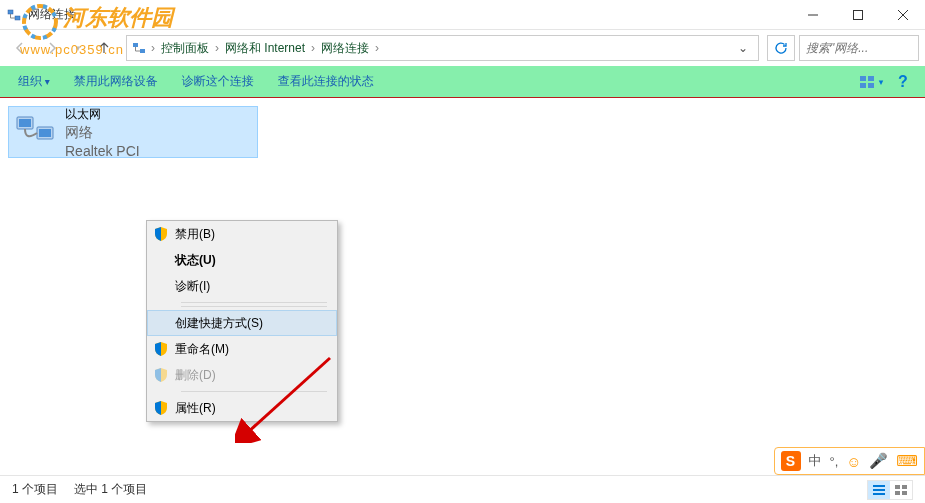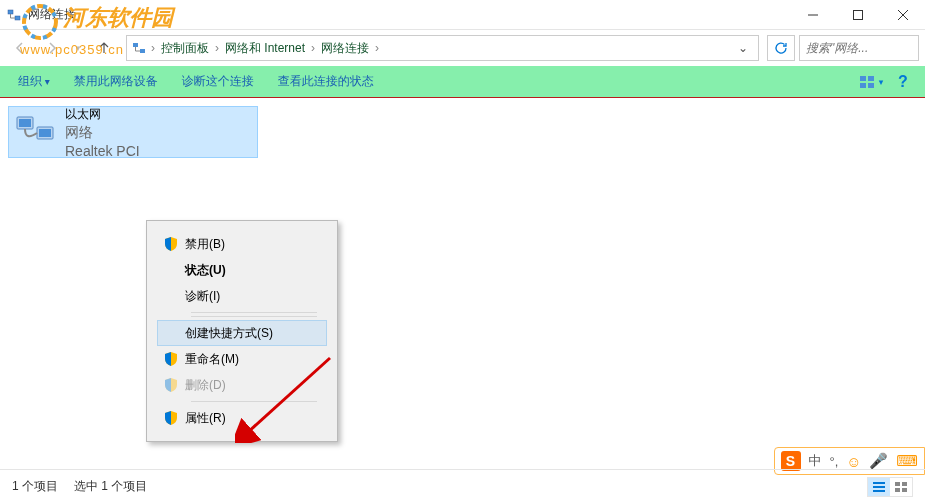--- a/index.html
+++ b/index.html
@@ -40,7 +40,7 @@
     .item-title { font-size: 12px; color: #000; }
     .item-sub { font-size: 14px; color: #666; }
     
-    .context-menu { position: absolute; top: 122px; left: 146px; width: 192px; background: #f0f0f0; border: 1px solid #bababa; box-shadow: 3px 3px 5px rgba(0,0,0,0.25); padding: 10px; }
+    .context-menu { position: absolute; top: 122px; left: 146px; width: 192px; background: #f0f0f0; border: 1px solid #bababa; box-shadow: 3px 3px 5px rgba(0,0,0,0.25); padding: 0; }
     .menu-item { height: 26px; display: flex; align-items: center; padding: 0 10px 0 6px; gap: 6px; color: #000; }
     .menu-item.hover { background: #d8e6f2; border: 1px solid #b0d4f0; padding: 0 9px 0 5px; }
     .menu-item.disabled { color: #9b9b9b; }

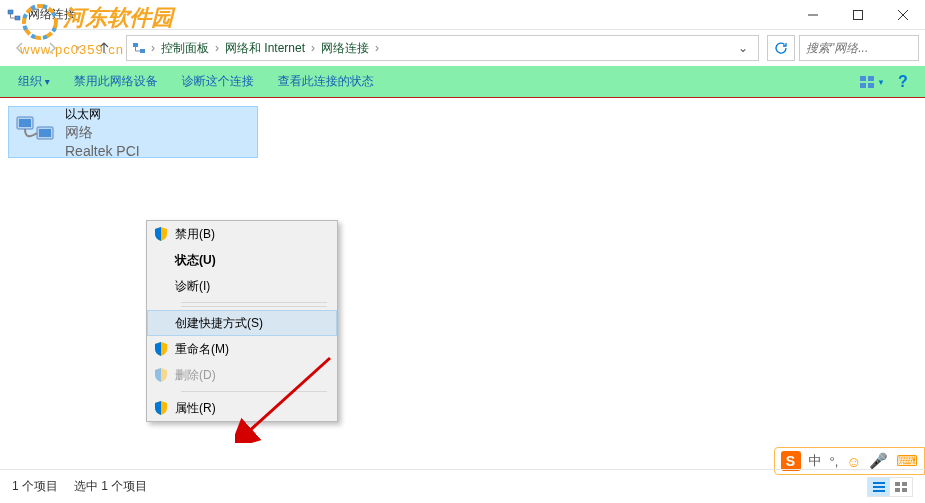--- a/index.html
+++ b/index.html
@@ -51,7 +51,7 @@
     
     .arrow { position: absolute; top: 255px; left: 235px; width: 100px; height: 90px; pointer-events: none; }
     
-    .statusbar { position: absolute; bottom: 0; left: 0; right: 0; height: 34px; border-top: 1px solid #e5e5e5; display: flex; align-items: center; padding: 0 12px; gap: 16px; font-size: 12px; color: #333; }
+    .statusbar { position: absolute; bottom: 0; left: 0; right: 0; height: 28px; border-top: 1px solid #e5e5e5; display: flex; align-items: center; padding: 0 12px; gap: 16px; font-size: 12px; color: #333; }
     .sb-spacer { flex: 1; }
     .view-toggle { display: flex; border: 1px solid #e5e5e5; }
     .view-btn { width: 22px; height: 18px; display: flex; align-items: center; justify-content: center; font-size: 10px; }

